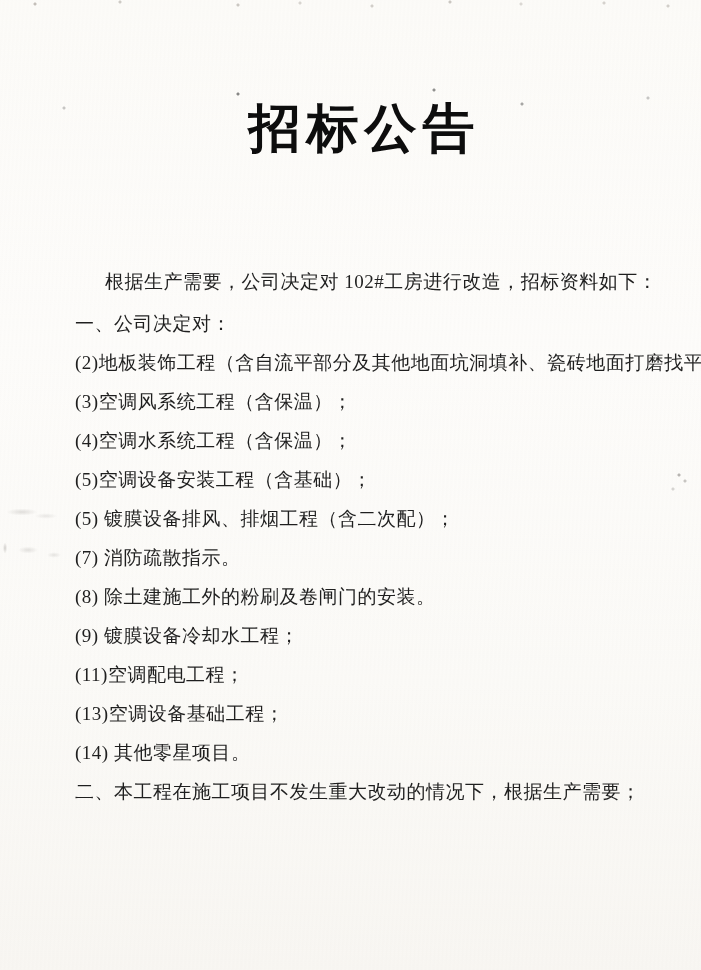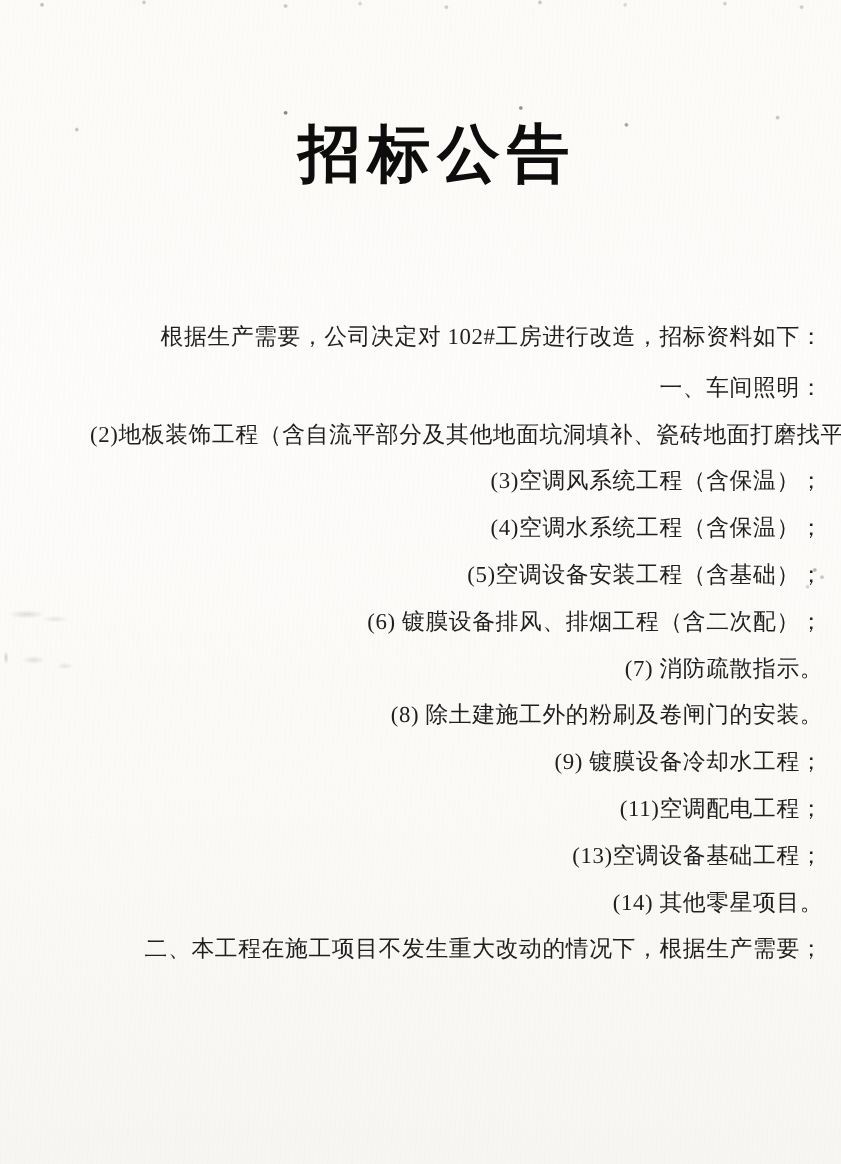--- a/index.html
+++ b/index.html
@@ -78,8 +78,7 @@
     position: absolute;
     left: 75px;
     top: 272px;
-    right: 15px;
-    text-align: right;
+    right: 33px;
   }
   .content p {
     margin: 0 0 19px 0;

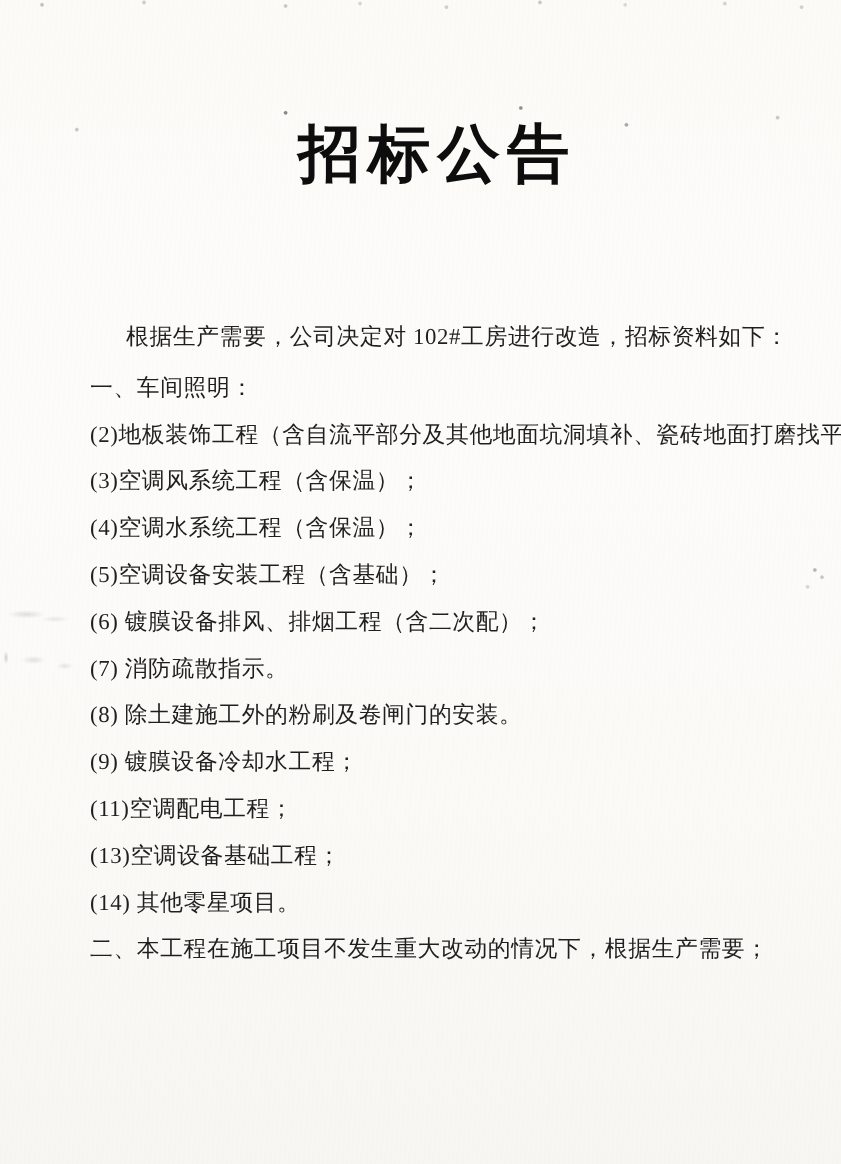--- a/index.html
+++ b/index.html
@@ -106,7 +106,7 @@
 
   <div class="content">
     <p class="intro">根据生产需要，公司决定对 102#工房进行改造，招标资料如下：</p>
-    <p>一、车间照明：</p>
+    <p>一、公司决定对：</p>
     <p>(2)地板装饰工程（含自流平部分及其他地面坑洞填补、瓷砖地面打磨找平）；</p>
     <p>(3)空调风系统工程（含保温）；</p>
     <p>(4)空调水系统工程（含保温）；</p>

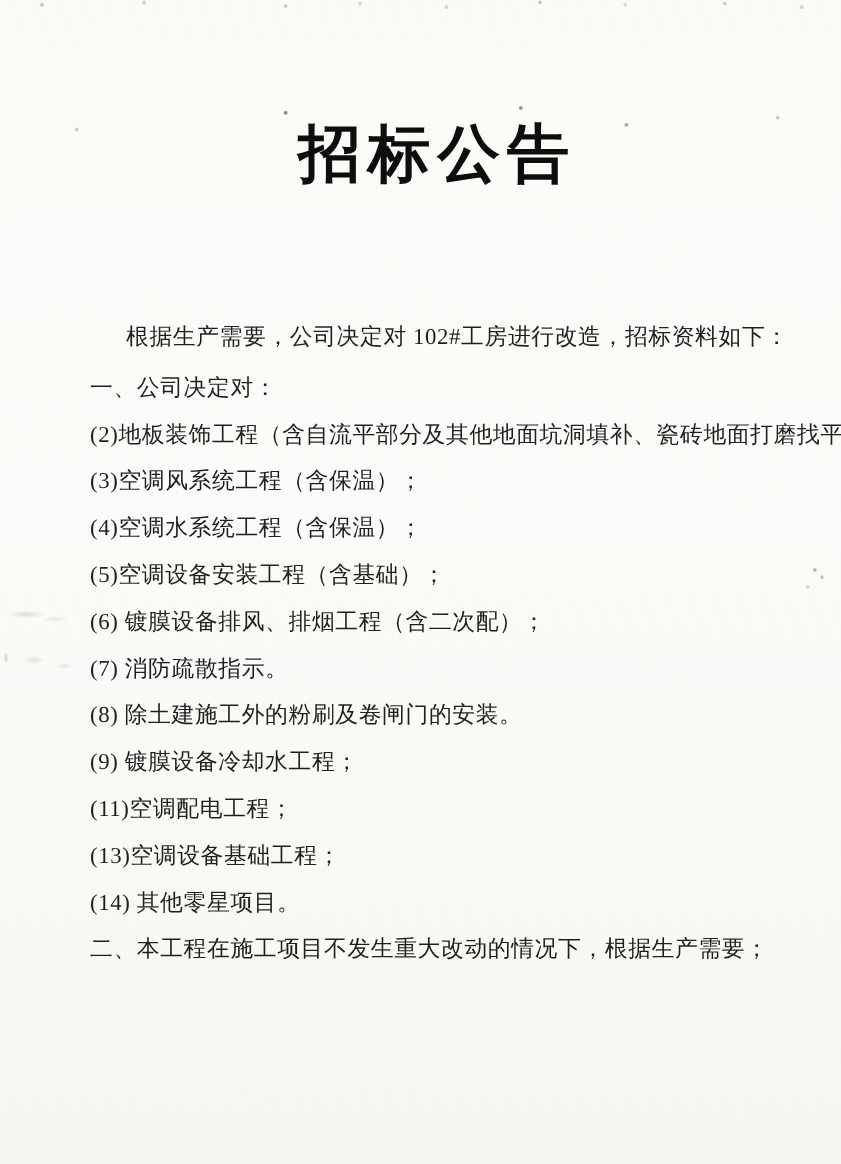--- a/index.html
+++ b/index.html
@@ -111,7 +111,7 @@
     <p>(3)空调风系统工程（含保温）；</p>
     <p>(4)空调水系统工程（含保温）；</p>
     <p>(5)空调设备安装工程（含基础）；</p>
-    <p>(6) 镀膜设备排风、排烟工程（含二次配）；</p>
+    <p>(5) 镀膜设备排风、排烟工程（含二次配）；</p>
     <p>(7) 消防疏散指示。</p>
     <p>(8) 除土建施工外的粉刷及卷闸门的安装。</p>
     <p>(9) 镀膜设备冷却水工程；</p>

